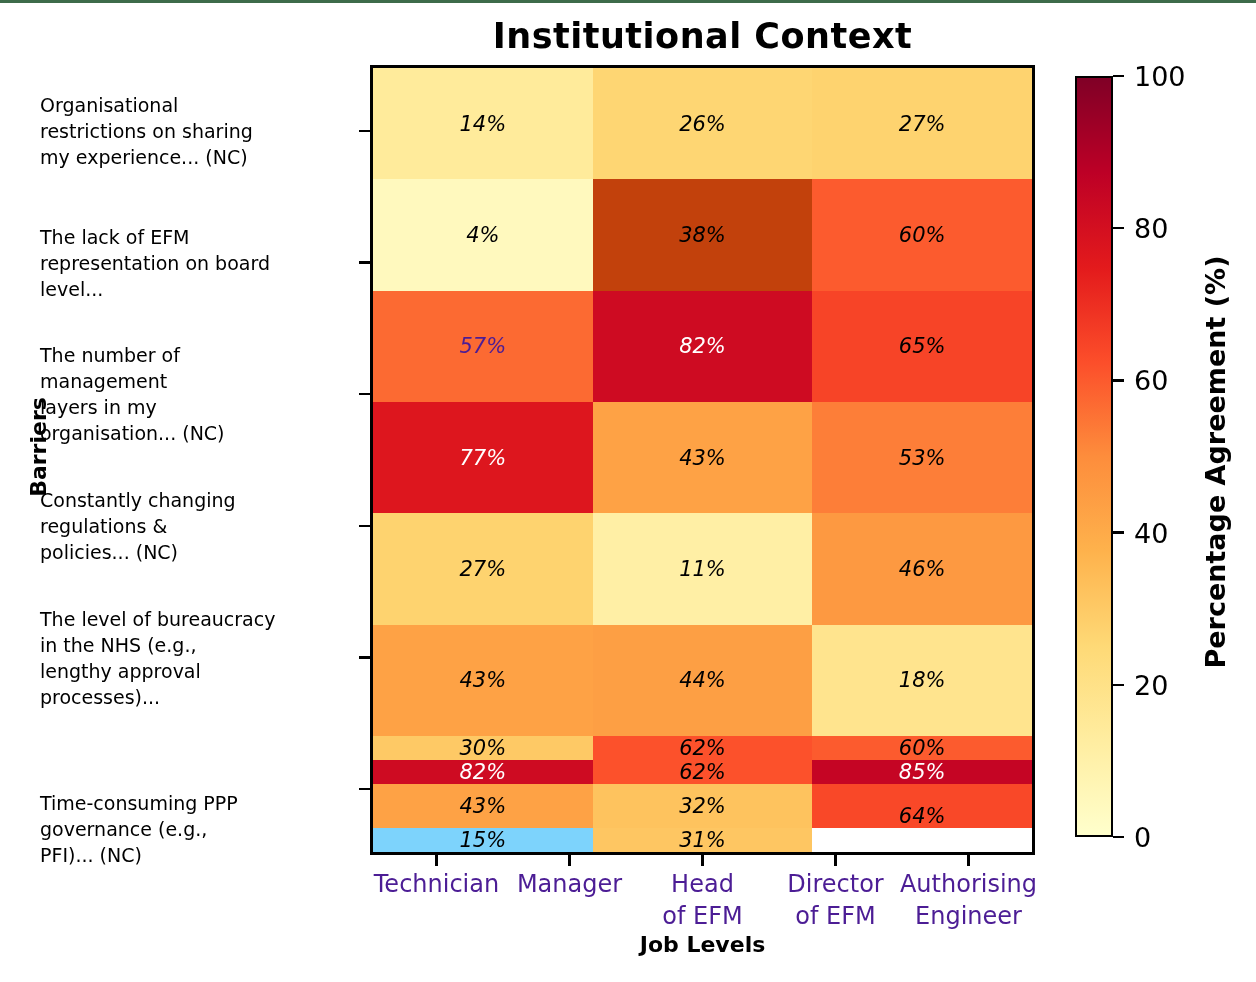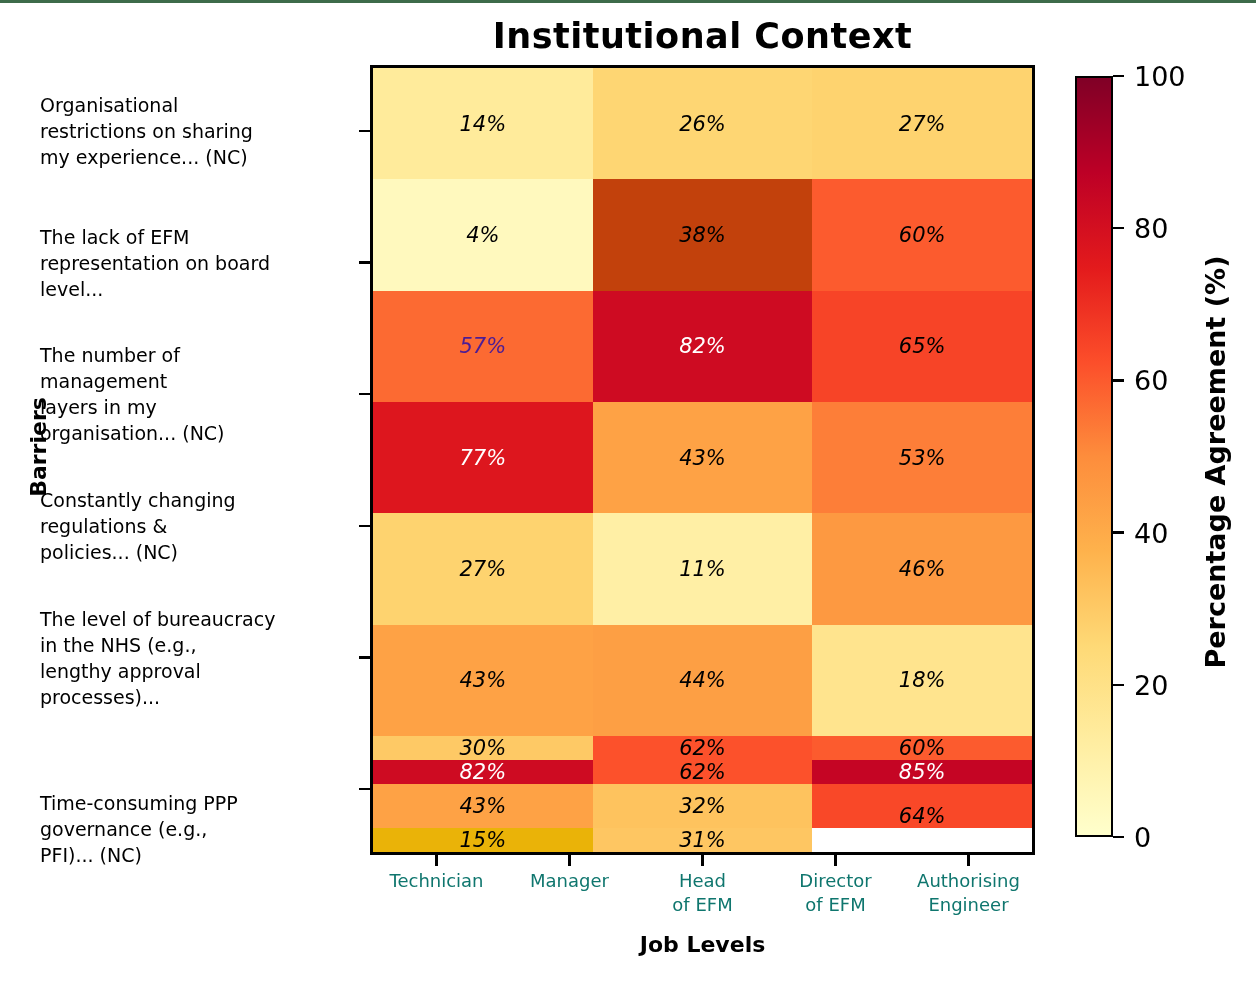--- a/index.html
+++ b/index.html
@@ -207,7 +207,7 @@
       <div class="cell" style="background: rgb(249, 72, 40);">
         <span style="color: rgb(0, 0, 0); margin-top: 20px;">64%</span>
       </div>
-      <div class="cell" style="background: #eab308;">
+      <div class="cell" style="background: #7dd3fc;">
         <span style="color: rgb(0, 0, 0);">15%</span>
       </div>
       <div class="cell" style="background: rgb(254, 198, 98);">

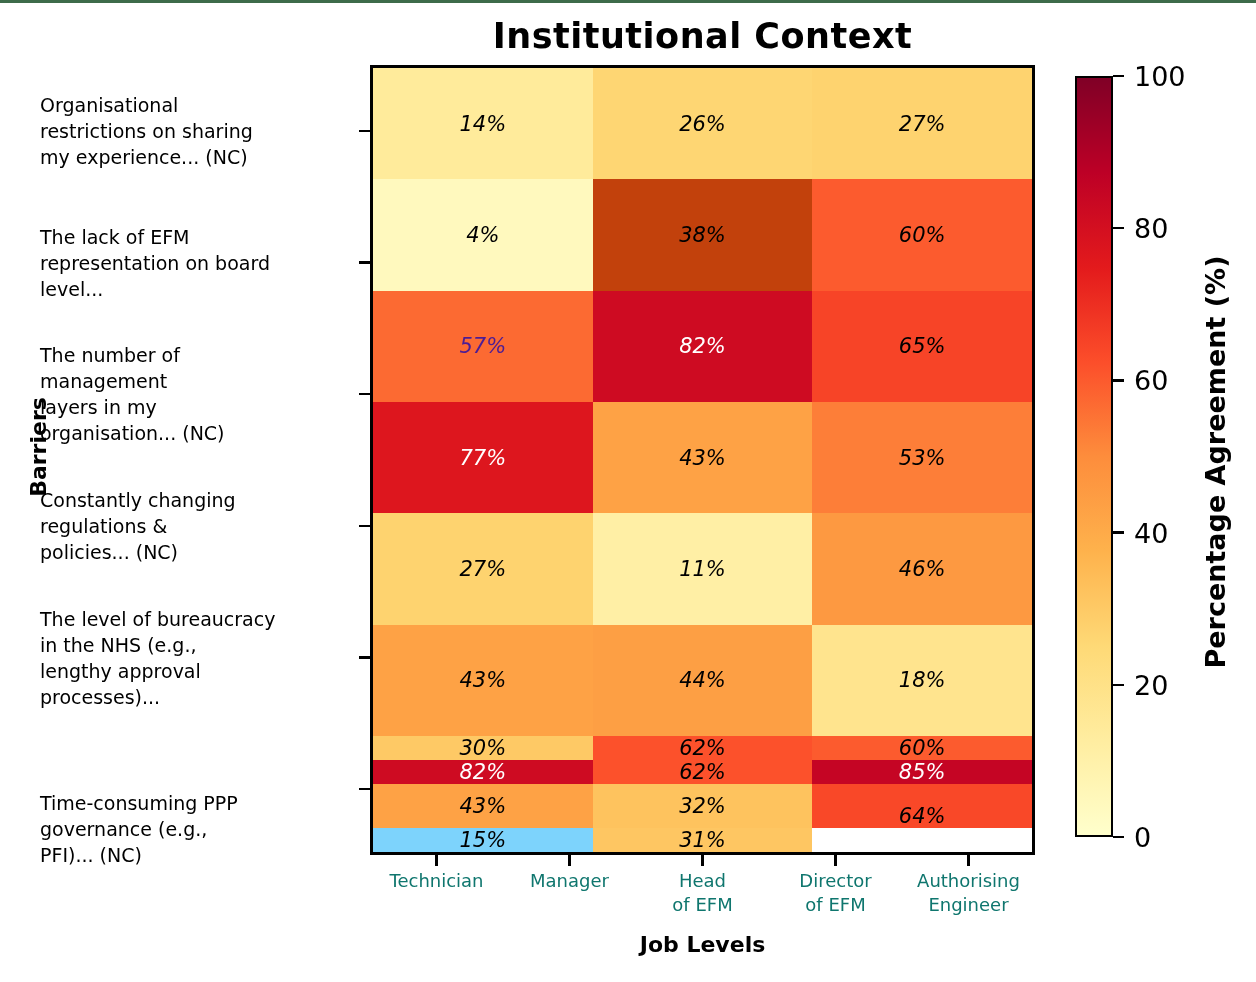--- a/index.html
+++ b/index.html
@@ -53,7 +53,7 @@
     transform: translateX(-50%);
     top: 869px;
     text-align: center;
-    font-size: 18px; line-height: 1.32; color: #0f766e;
+    font-size: 24px; line-height: 1.32; color: #4c1d95;
     white-space: pre-line;
   }
   .ylabel {

